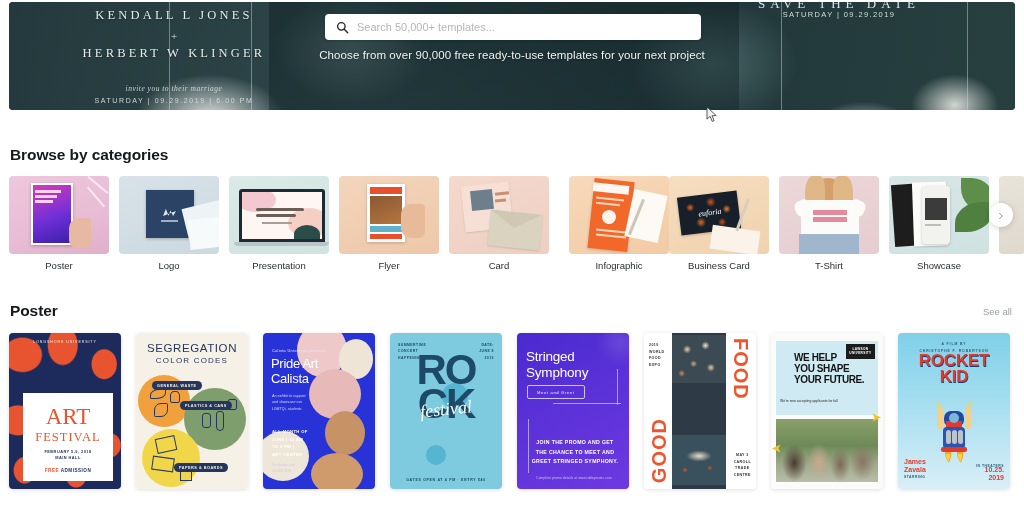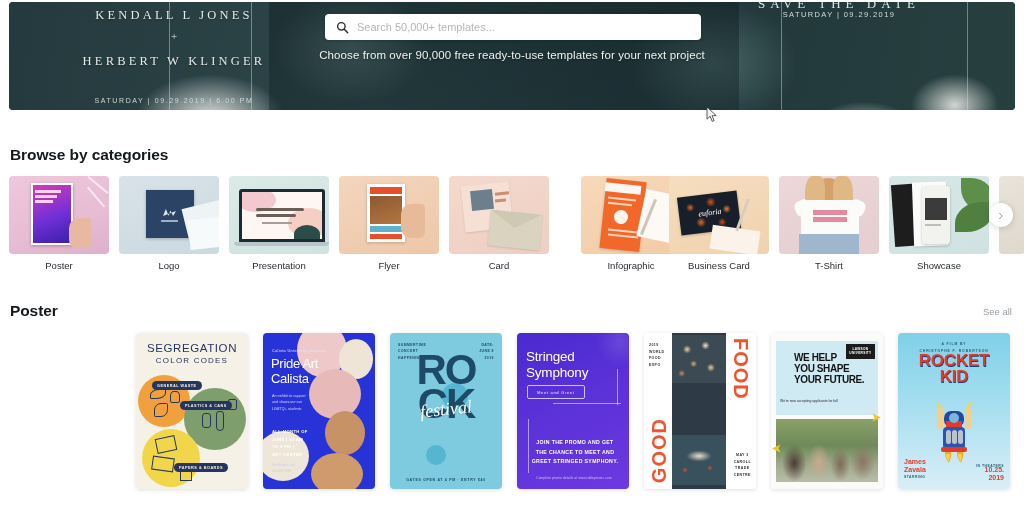--- a/index.html
+++ b/index.html
@@ -45,7 +45,7 @@
   }
   .inv-n1 { left: 15px; top: 6px; }
   .inv-plus { left: 15px; top: 28px; font-size: 11px; letter-spacing: 0; }
-  .inv-n2 { left: 15px; top: 52px; font-family: Liberation Serif, serif; }
+  .inv-n2 { left: 15px; top: 44px; font-family: Liberation Serif, serif; }
   .inv-script {
     position: absolute; left: 15px; top: 82px; width: 300px; text-align: center;
     font-family: "Liberation Serif", serif; font-style: italic;

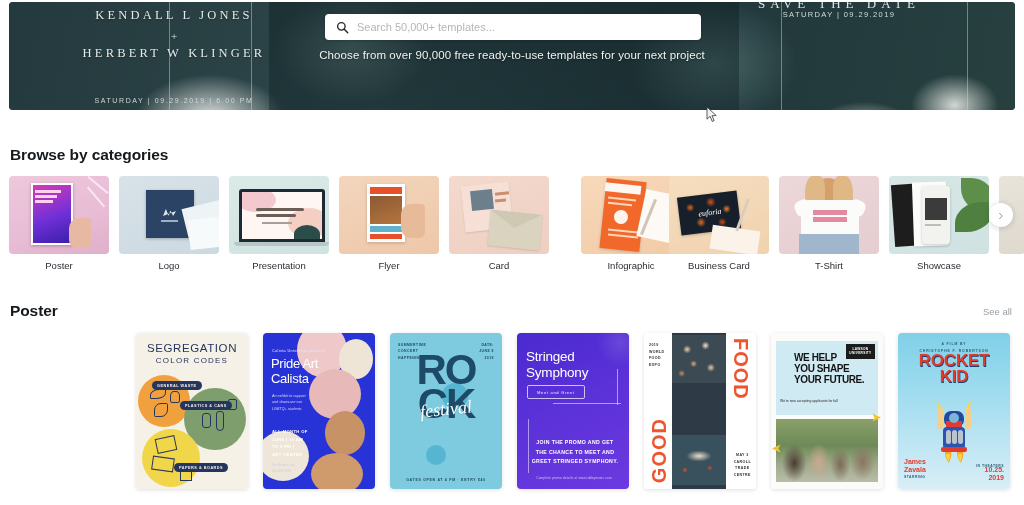--- a/index.html
+++ b/index.html
@@ -365,6 +365,7 @@
       <div class="inv-name inv-n1">KENDALL L JONES</div>
       <div class="inv-name inv-plus">+</div>
       <div class="inv-name inv-n2">HERBERT W KLINGER</div>
+      <div class="inv-script">invite you to their marriage</div>
       <div class="inv-date-l">SATURDAY | 09.29.2019 | 6.00 PM</div>
       <div class="inv-save">SAVE THE DATE</div>
       <div class="inv-date-r">SATURDAY | 09.29.2019</div>

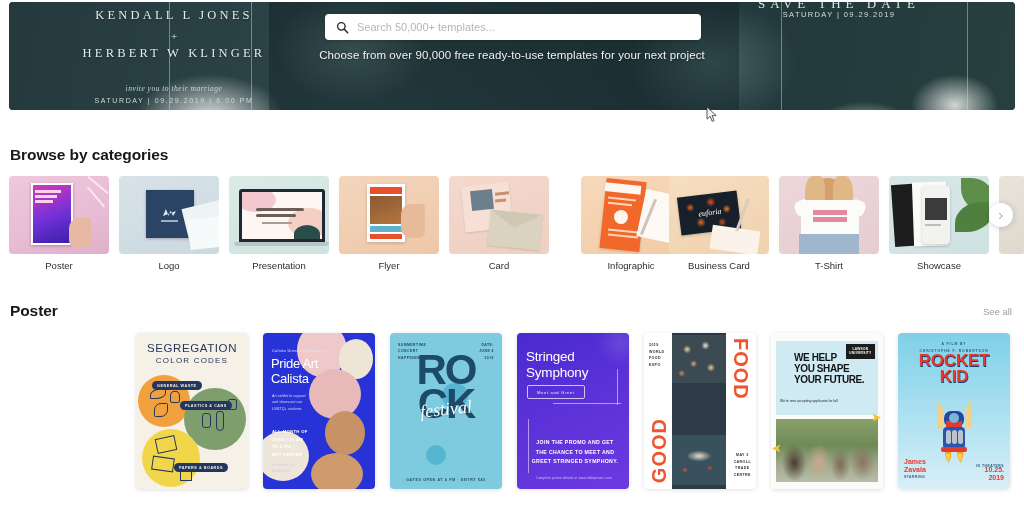--- a/index.html
+++ b/index.html
@@ -459,7 +459,7 @@
       <div class="cat-label">Card</div>
     </div>
 
-    <div class="cat" style="left:572px;">
+    <div class="cat" style="left:560px;">
       <div class="cat-thumb" style="background:linear-gradient(160deg,#f7d9bb,#f2cba6);">
         <div style="position:absolute;left:22px;top:4px;width:40px;height:70px;background:#f2682b;transform:rotate(6deg);box-shadow:0 1px 3px rgba(0,0,0,.18);"></div>
         <div style="position:absolute;left:24px;top:8px;width:36px;height:9px;background:#fdf7f2;transform:rotate(6deg);"></div>

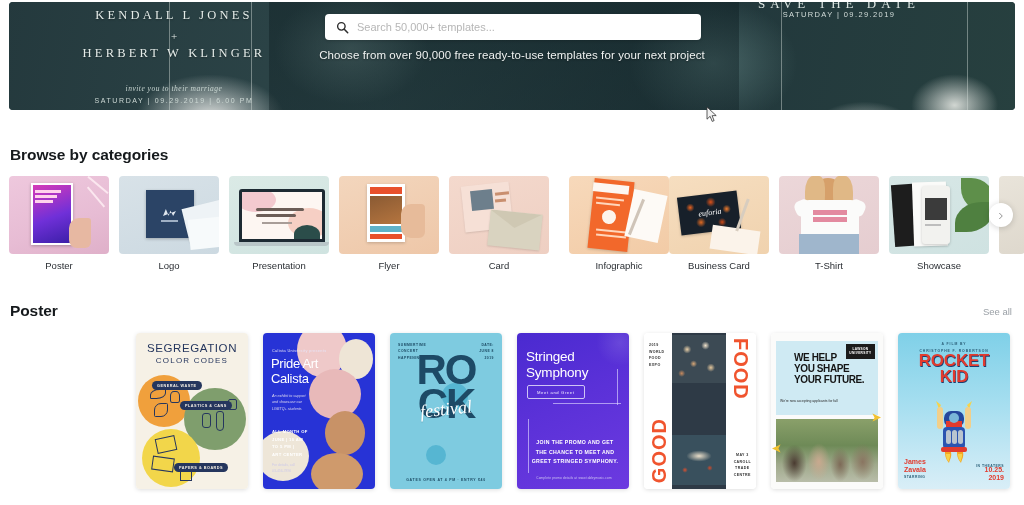--- a/index.html
+++ b/index.html
@@ -536,6 +536,24 @@
 
   <div class="posters">
 
+    <div class="poster" style="left:0px;">
+      <div class="pi">
+        <div class="p1-bg"></div>
+        <div class="p1-panel"></div>
+        <div class="p1-uni">LONGSHORE UNIVERSITY</div>
+        <div style="position:absolute;left:14px;top:60px;right:8px;bottom:8px;">
+          <div class="p1-art">ART</div>
+          <div class="p1-fest">FESTIVAL</div>
+          <div class="p1-date">
+            <span>FEBRUARY 5-9, 2018</span><br>
+            <span>MAIN HALL</span>
+          </div>
+          <div class="p1-free">
+            <b>FREE</b><span> ADMISSION</span>
+          </div>
+        </div>
+      </div>
+    </div>
 
     <div class="poster" style="left:127px;">
       <div class="pi">

